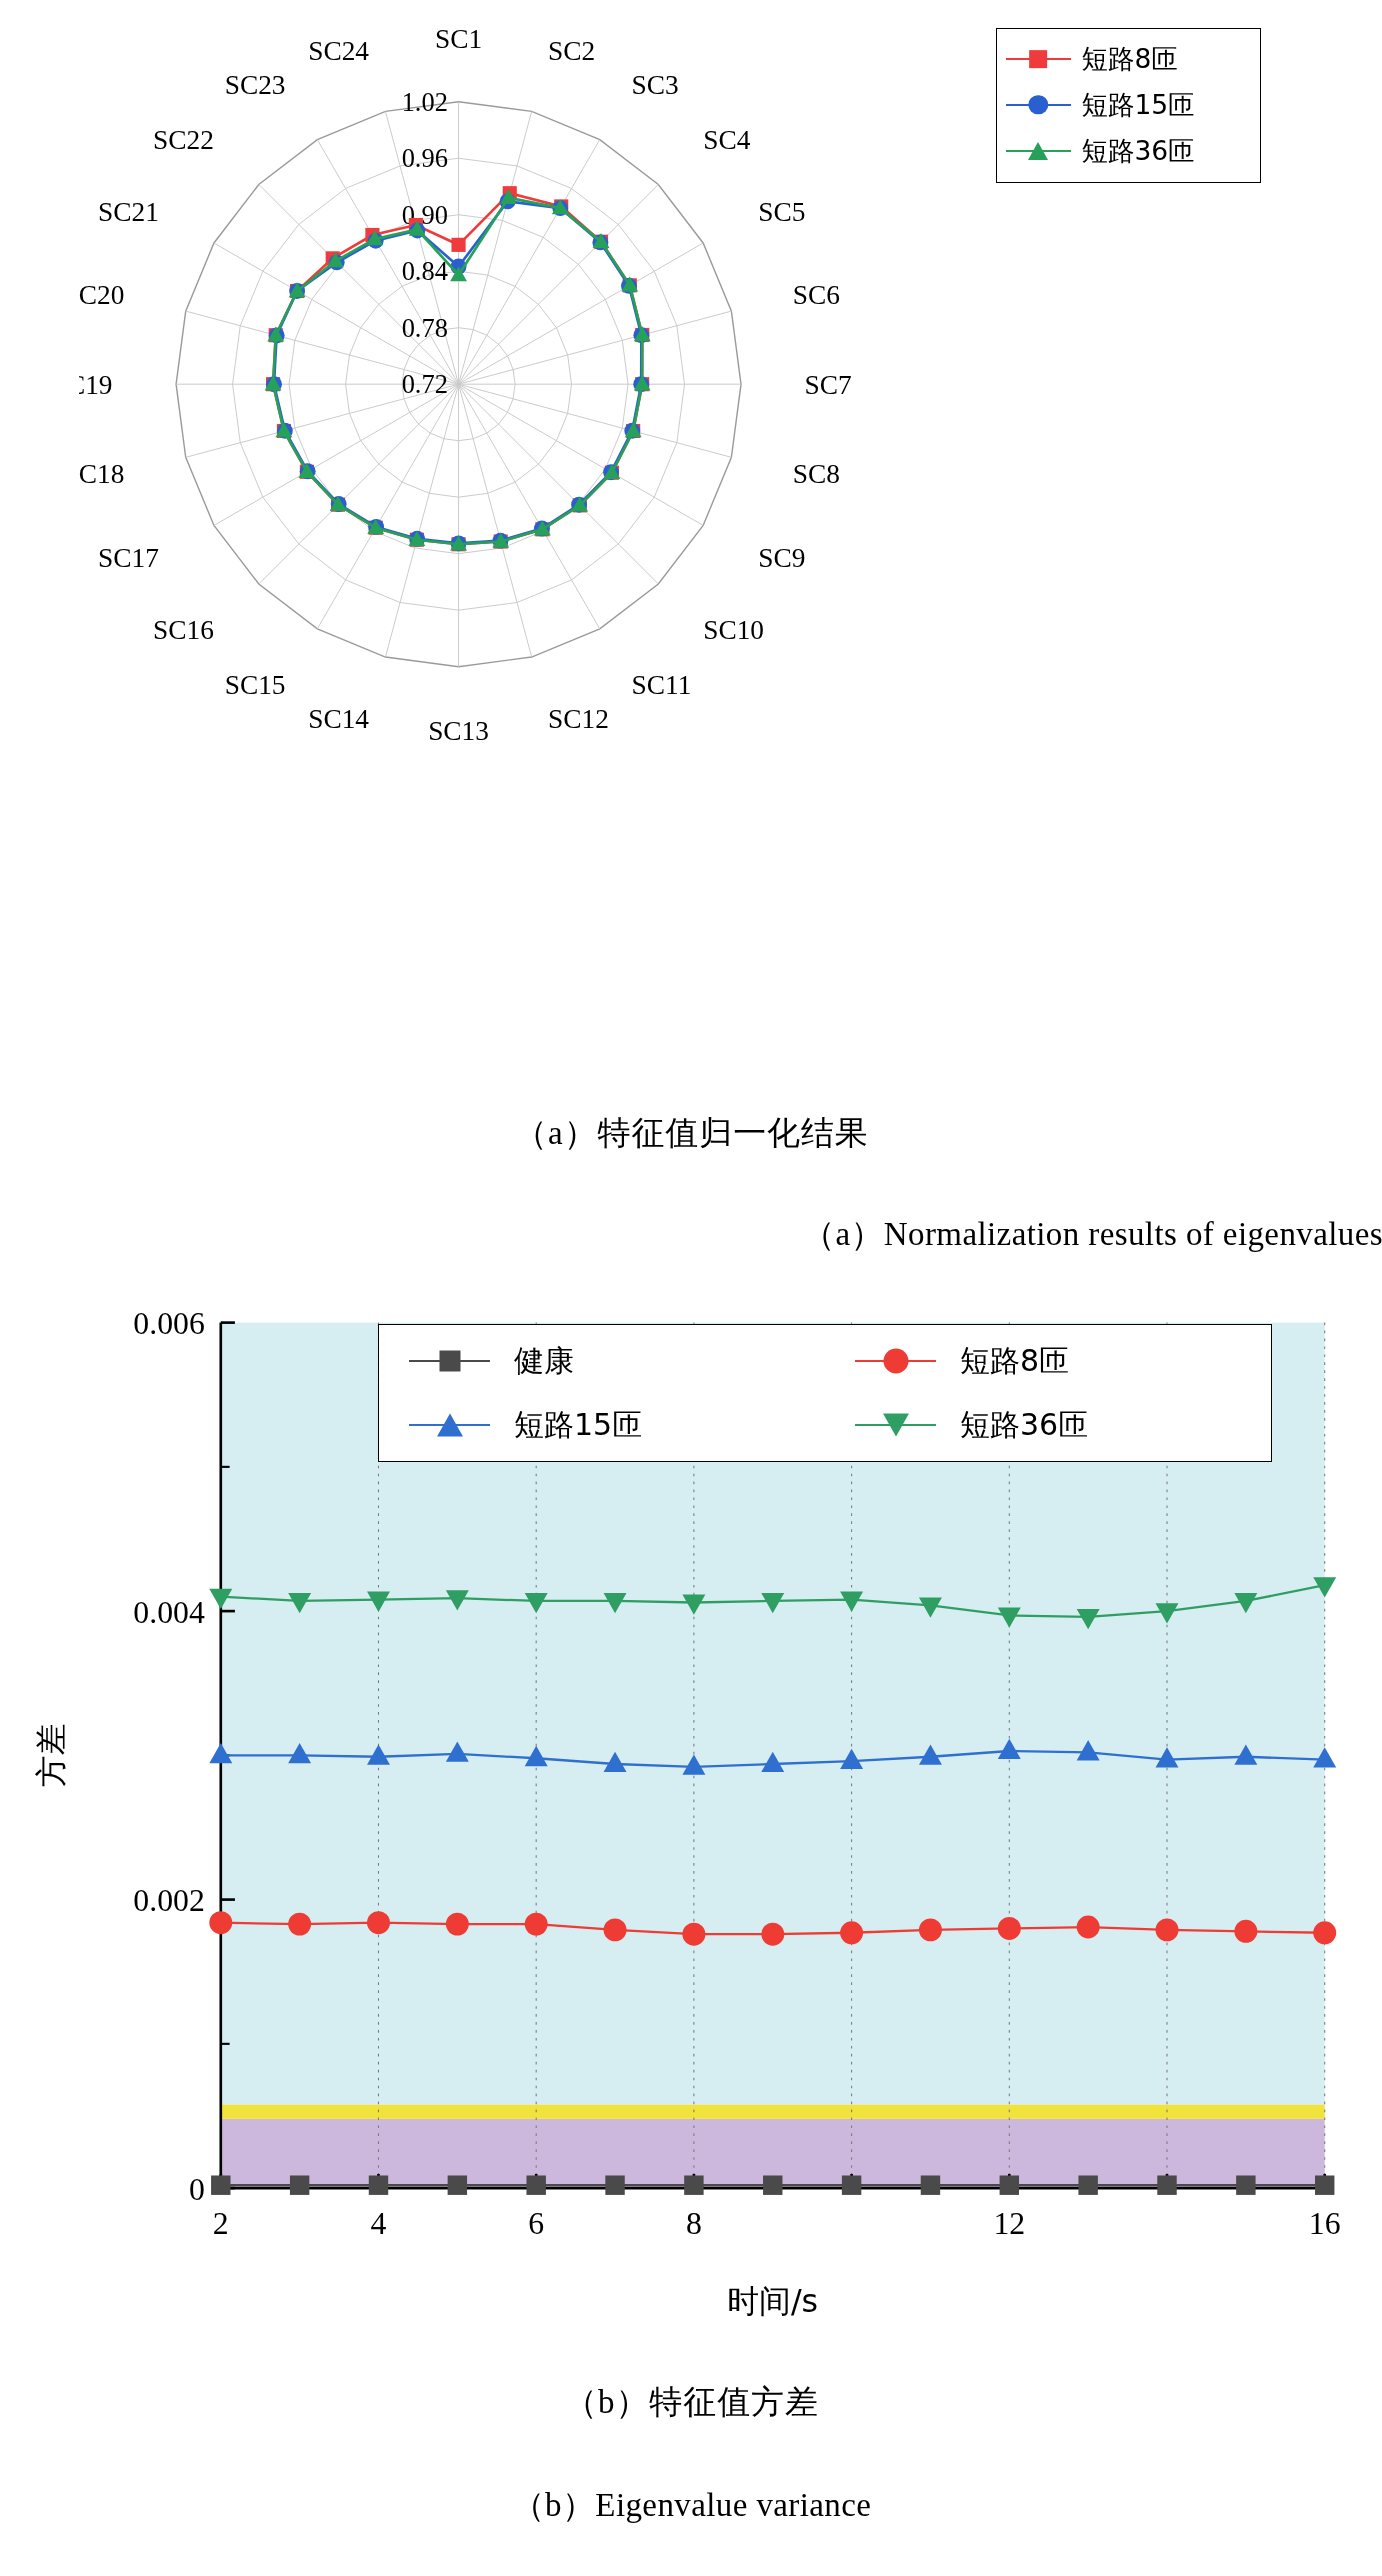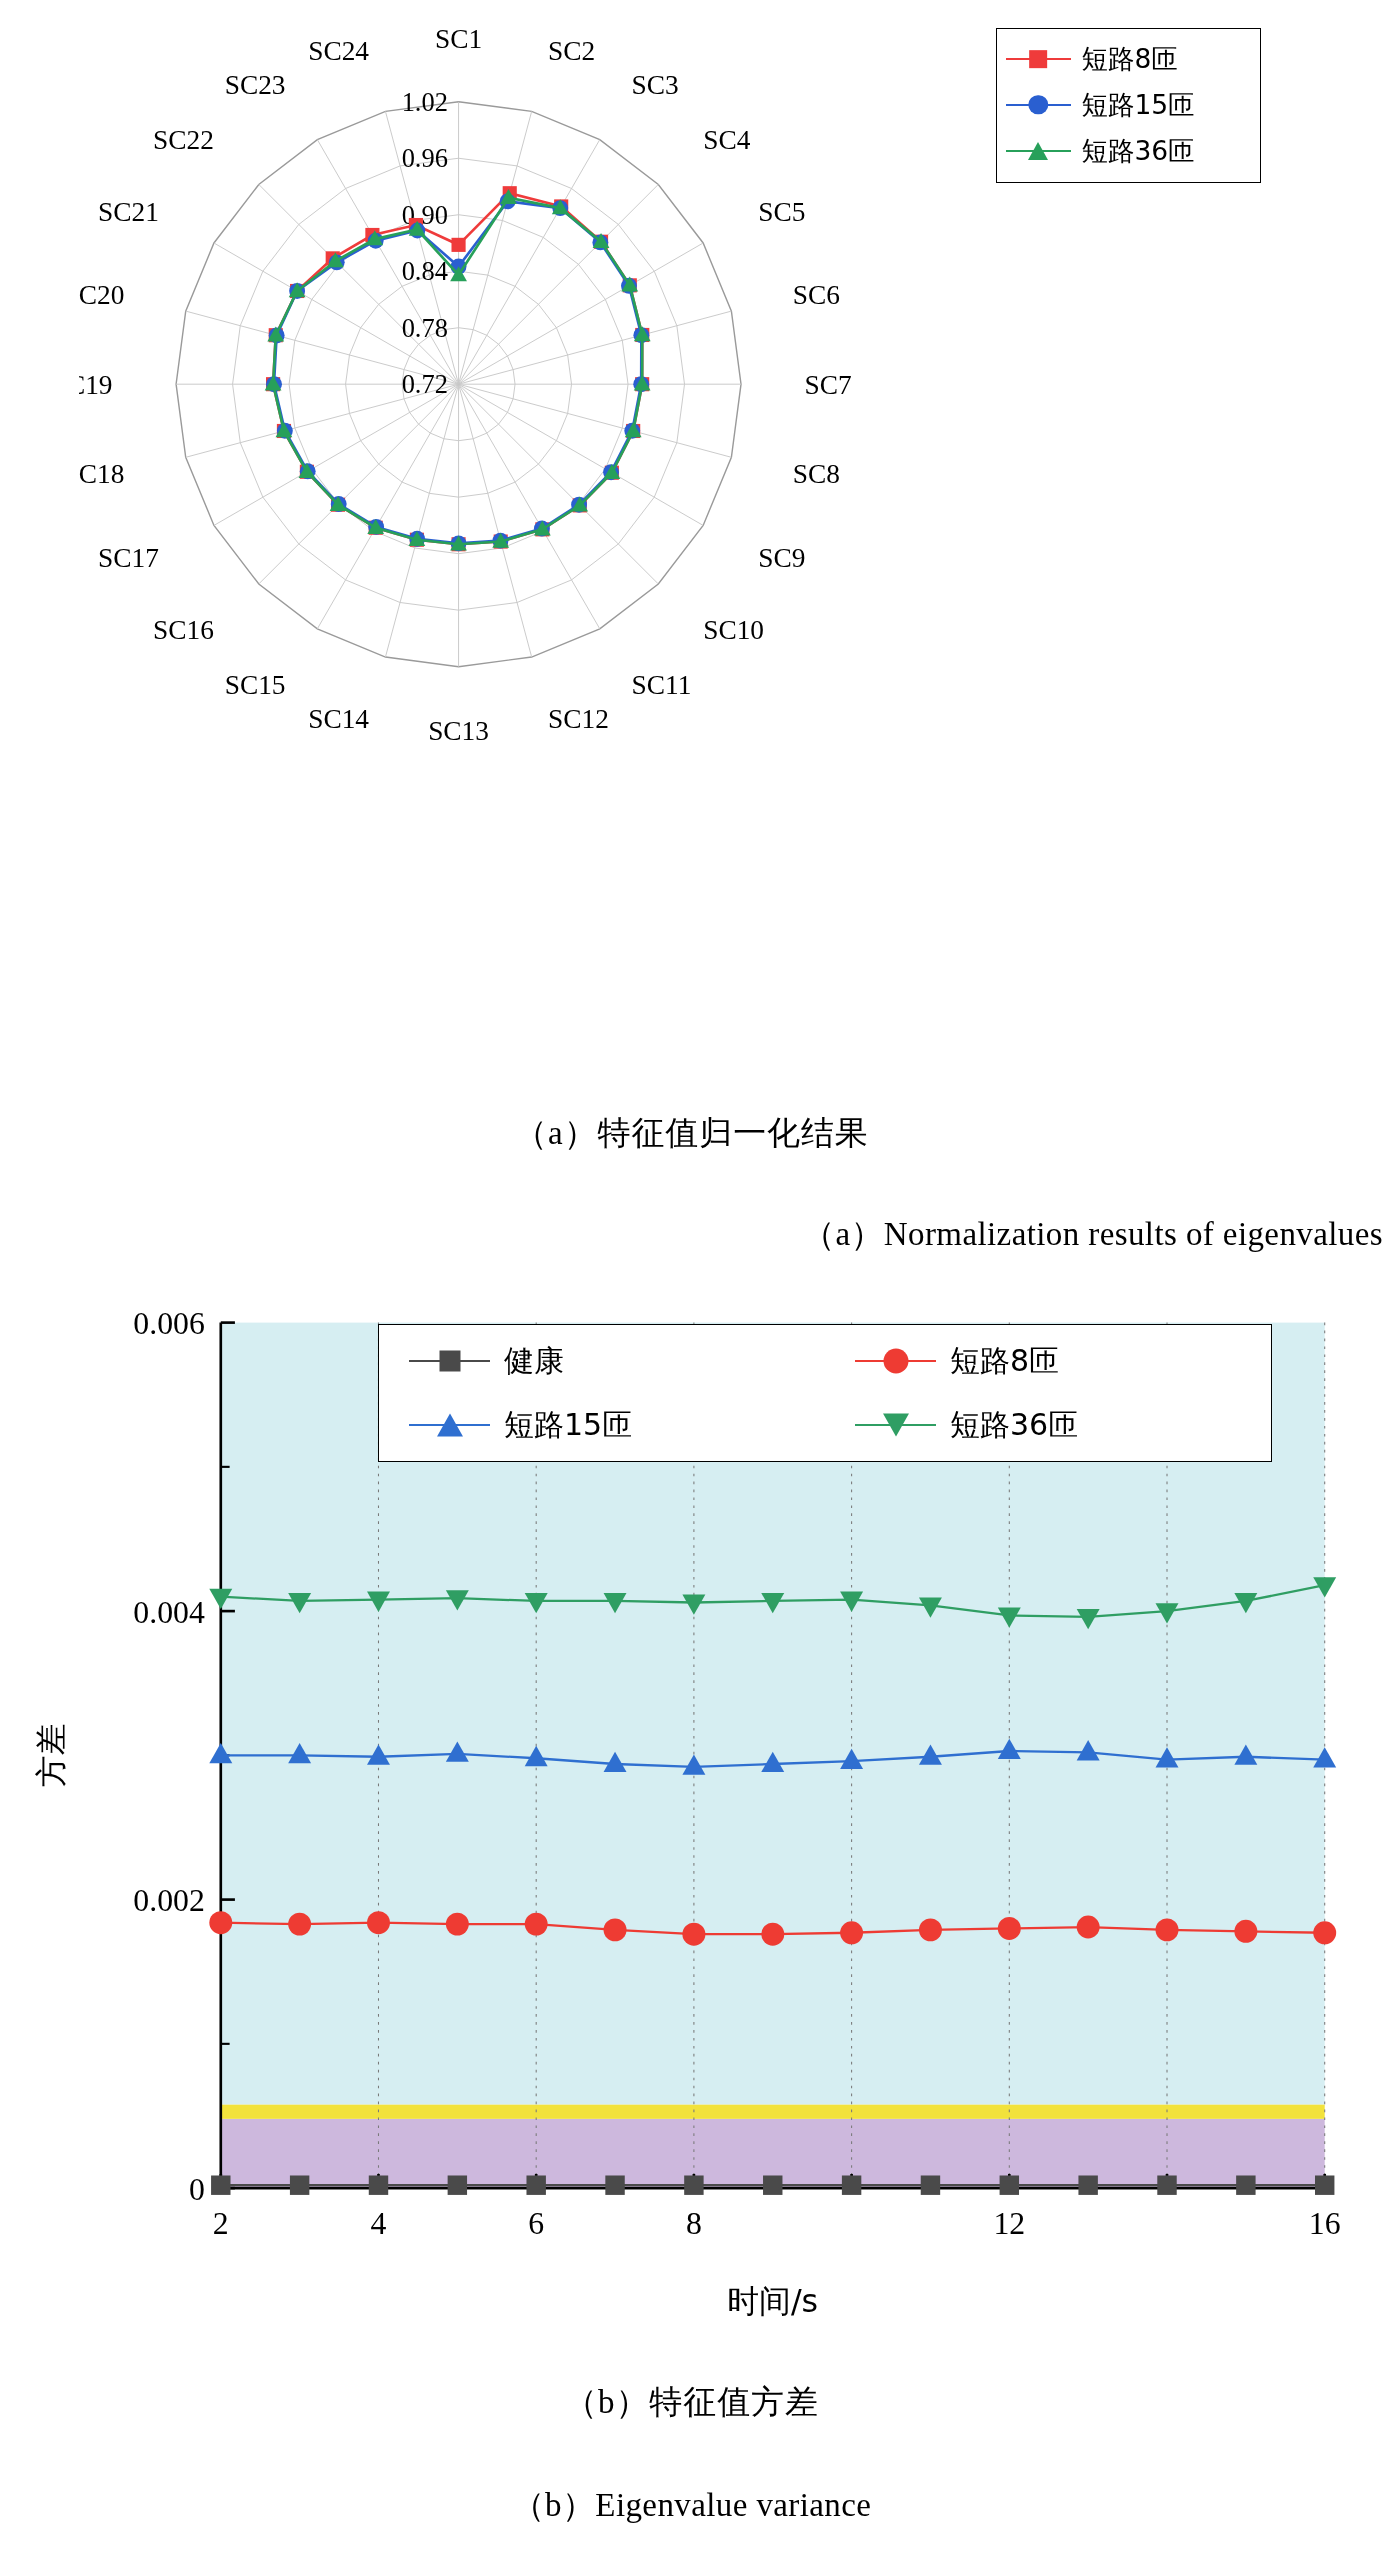--- a/index.html
+++ b/index.html
@@ -133,6 +133,7 @@
     height: 64px;
     padding-left: 30px;
     box-sizing: border-box;
+    gap: 10px;
   }
   #legend-b .legend-line {
     width: 81px;

